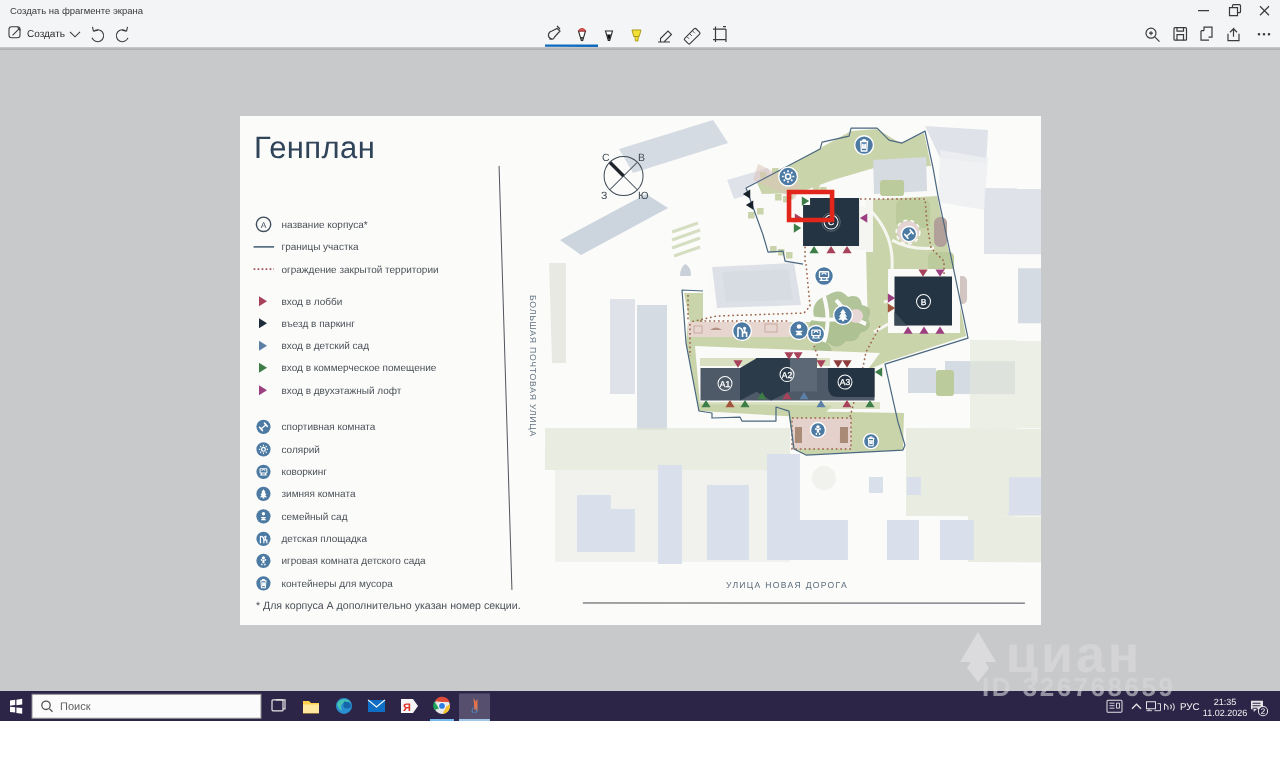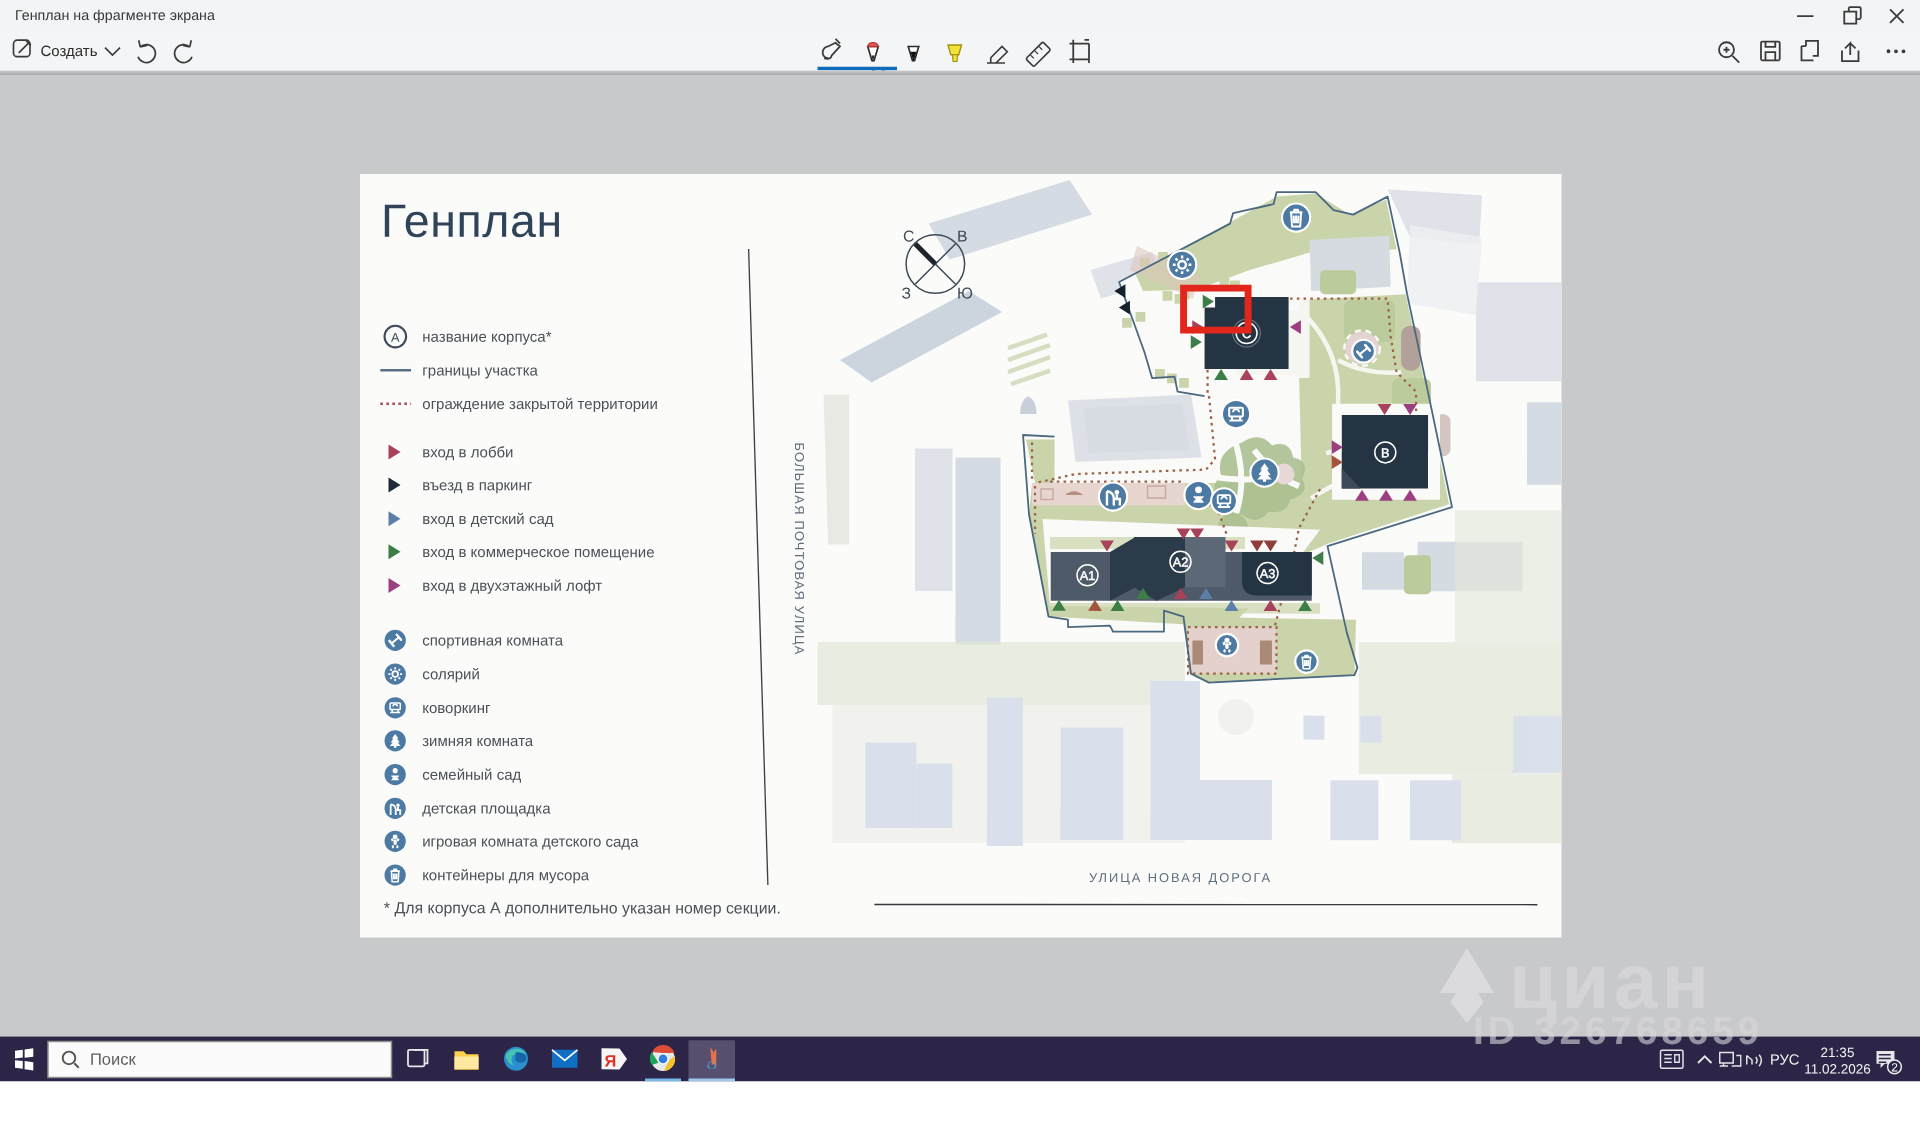--- a/index.html
+++ b/index.html
@@ -20,7 +20,7 @@
 <body>
 <div class="abs" id="canvas"></div>
 <div class="abs" id="titlebar"></div>
-<div class="abs" id="titletext">Генплан на фрагменте экрана</div>
+<div class="abs" id="titletext">Создать на фрагменте экрана</div>
 <div class="abs" id="toolbar"></div>
 <svg class="abs" style="left:0;top:0" width="1280" height="50" viewBox="0 0 1280 50">
     <g transform="rotate(0.02 640 25)">

